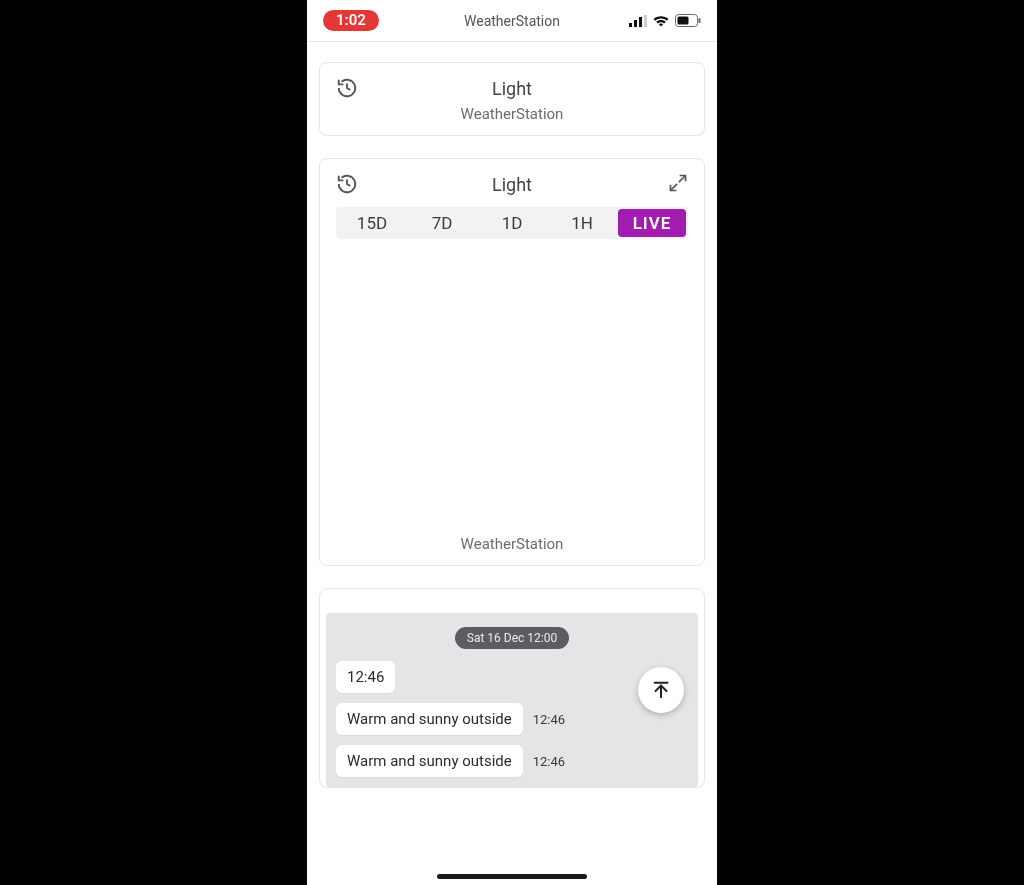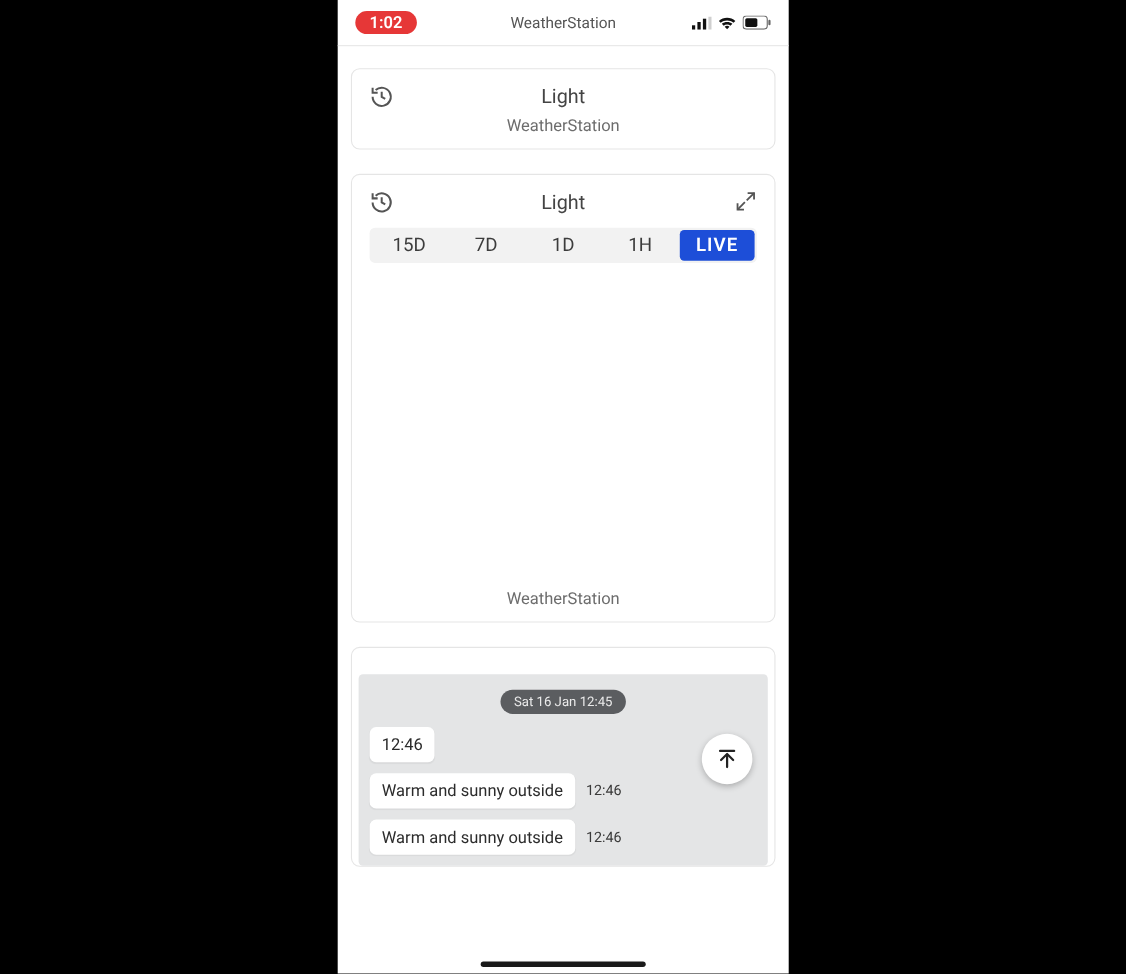--- a/index.html
+++ b/index.html
@@ -116,7 +116,7 @@
     cursor: pointer;
   }
   .seg-item.active {
-    background: #1d4ed8;
+    background: #a21caf;
     color: #fff;
     font-weight: 600;
     letter-spacing: 1px;

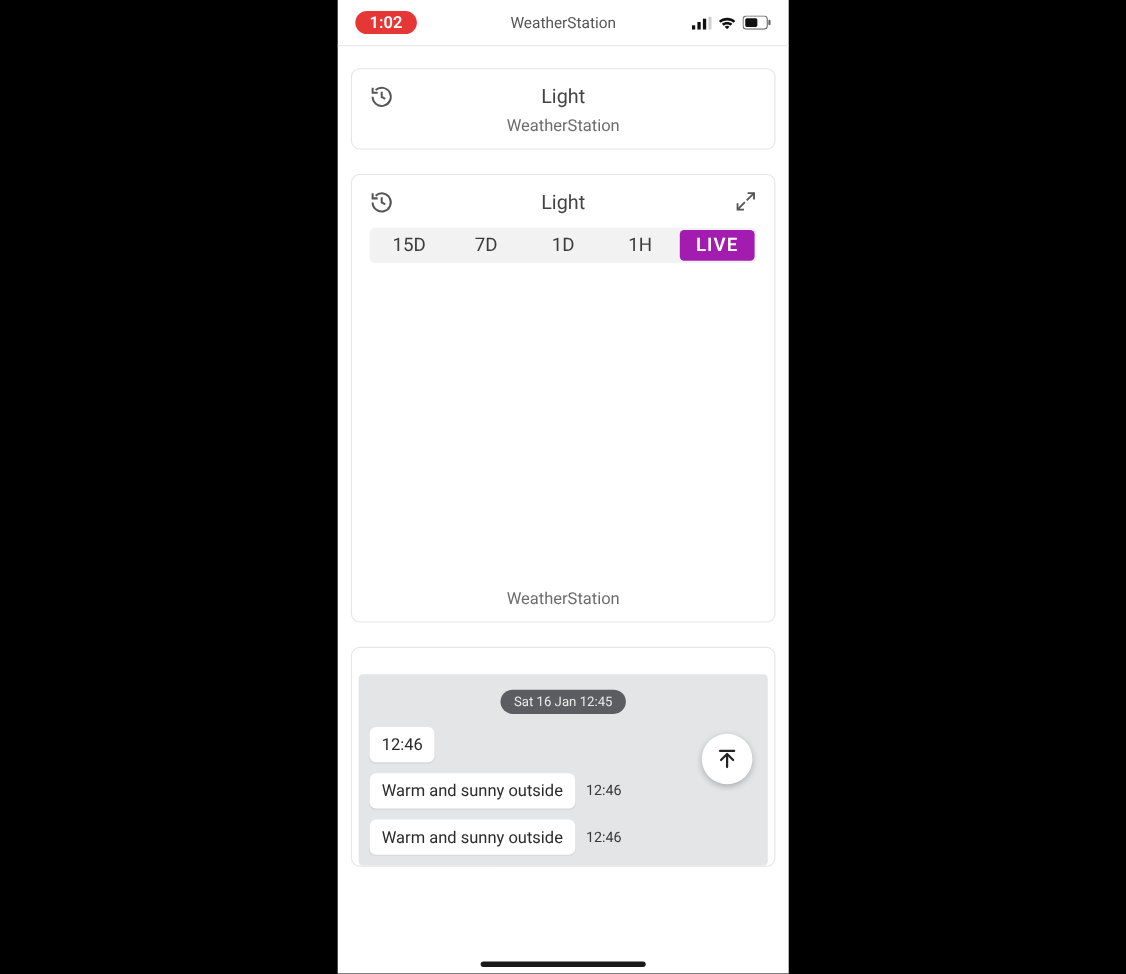--- a/index.html
+++ b/index.html
@@ -258,7 +258,7 @@
 
     <div class="card" style="padding-bottom:0;">
       <div class="report-body">
-        <span class="date-pill">Sat 16 Jan 12:45</span>
+        <span class="date-pill">Sat 16 Dec 12:00</span>
 
         <div class="msg-row">
           <span class="bubble">12:46</span>

